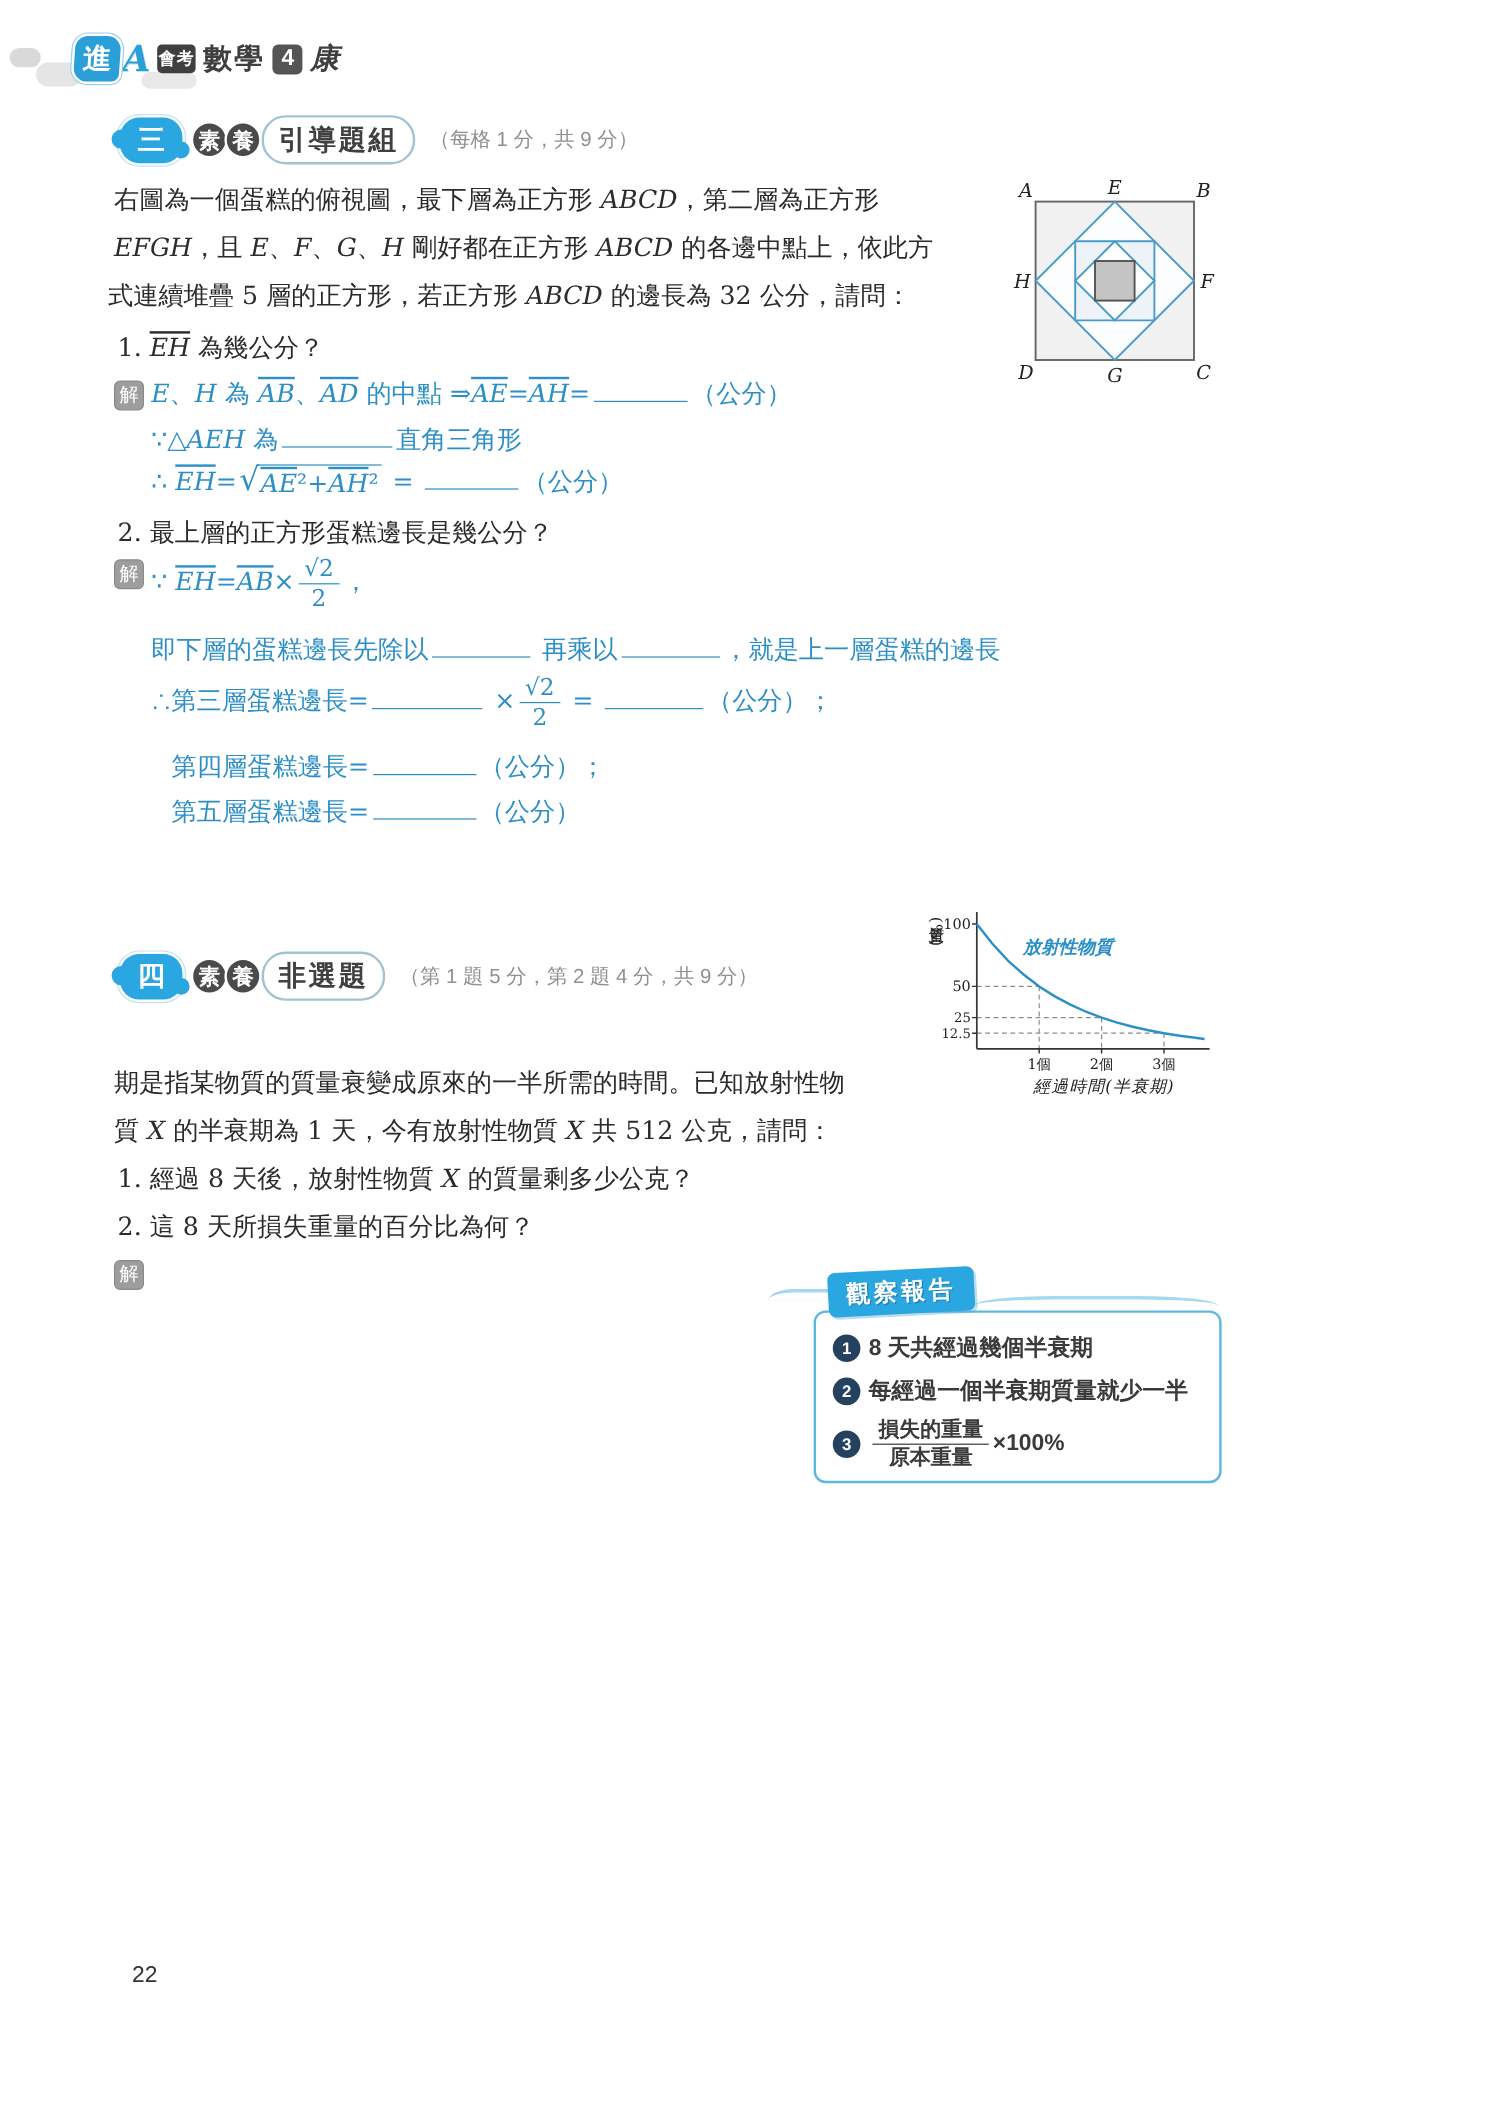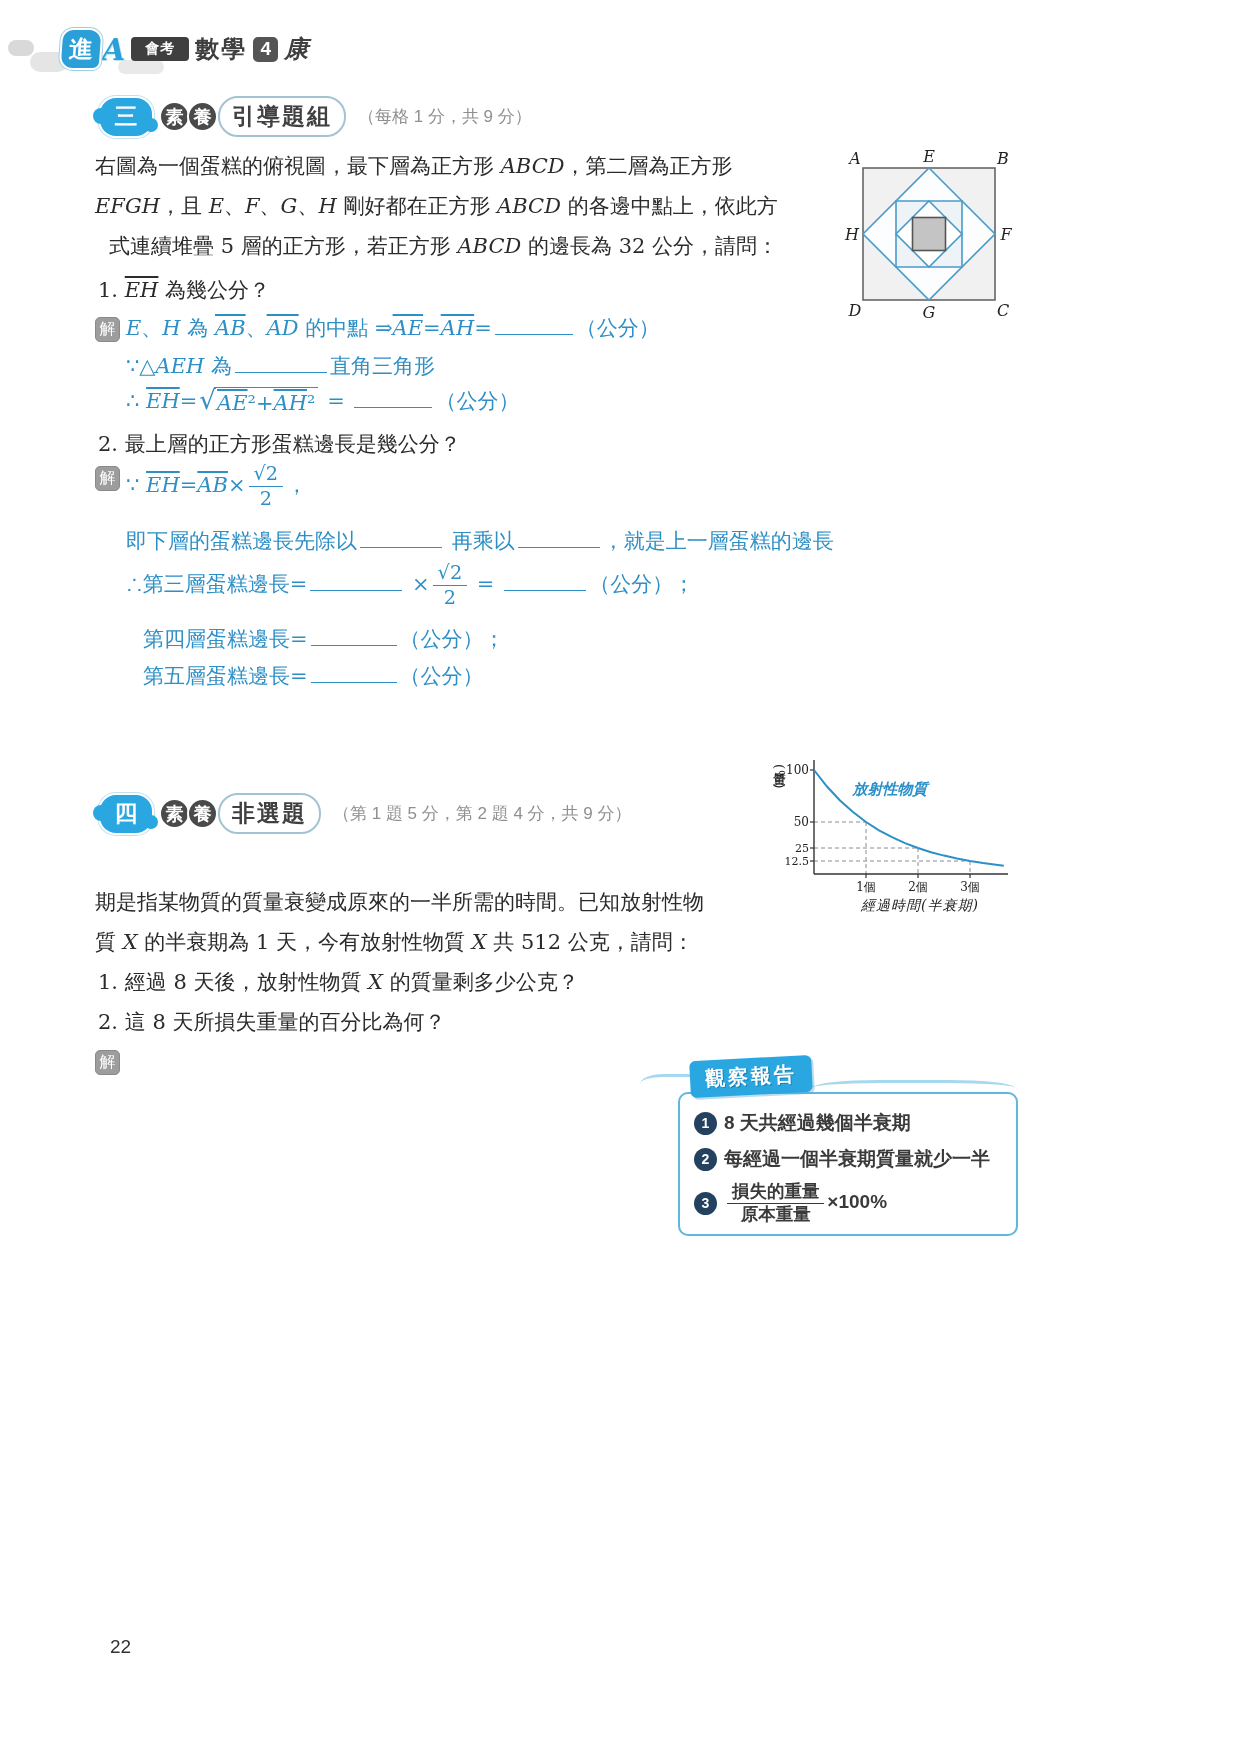--- a/index.html
+++ b/index.html
@@ -47,7 +47,7 @@
               border-radius:10px 12px 6px 12px; transform:skew(-4deg); box-shadow:0 0 0 2px #fff, 0 0 0 3px #9ecfe8; }
   .logo-a { color:#2b9fd8; font-weight:bold; font-style:italic; font-size:30px; font-family:"DejaVu Serif", serif;
             text-shadow:1px 1px 0 #bfe2f2; margin-left:-4px; }
-  .logo-exam { background:#3f3f3f; color:#fff; font-weight:bold; font-size:14px; padding:3px 14px; border-radius:4px;
+  .logo-exam { background:#3f3f3f; color:#fff; font-weight:bold; font-size:14px; padding:3px 1px; border-radius:4px;
                font-family:"Liberation Sans", sans-serif; letter-spacing:1px; }
   .logo-subject { font-size:24px; font-weight:bold; color:#3f3f3f; font-family:"Liberation Sans", sans-serif; letter-spacing:2px; }
   .logo-vol { background:#555; color:#fff; font-weight:bold; font-size:19px; width:25px; height:25px; border-radius:5px;

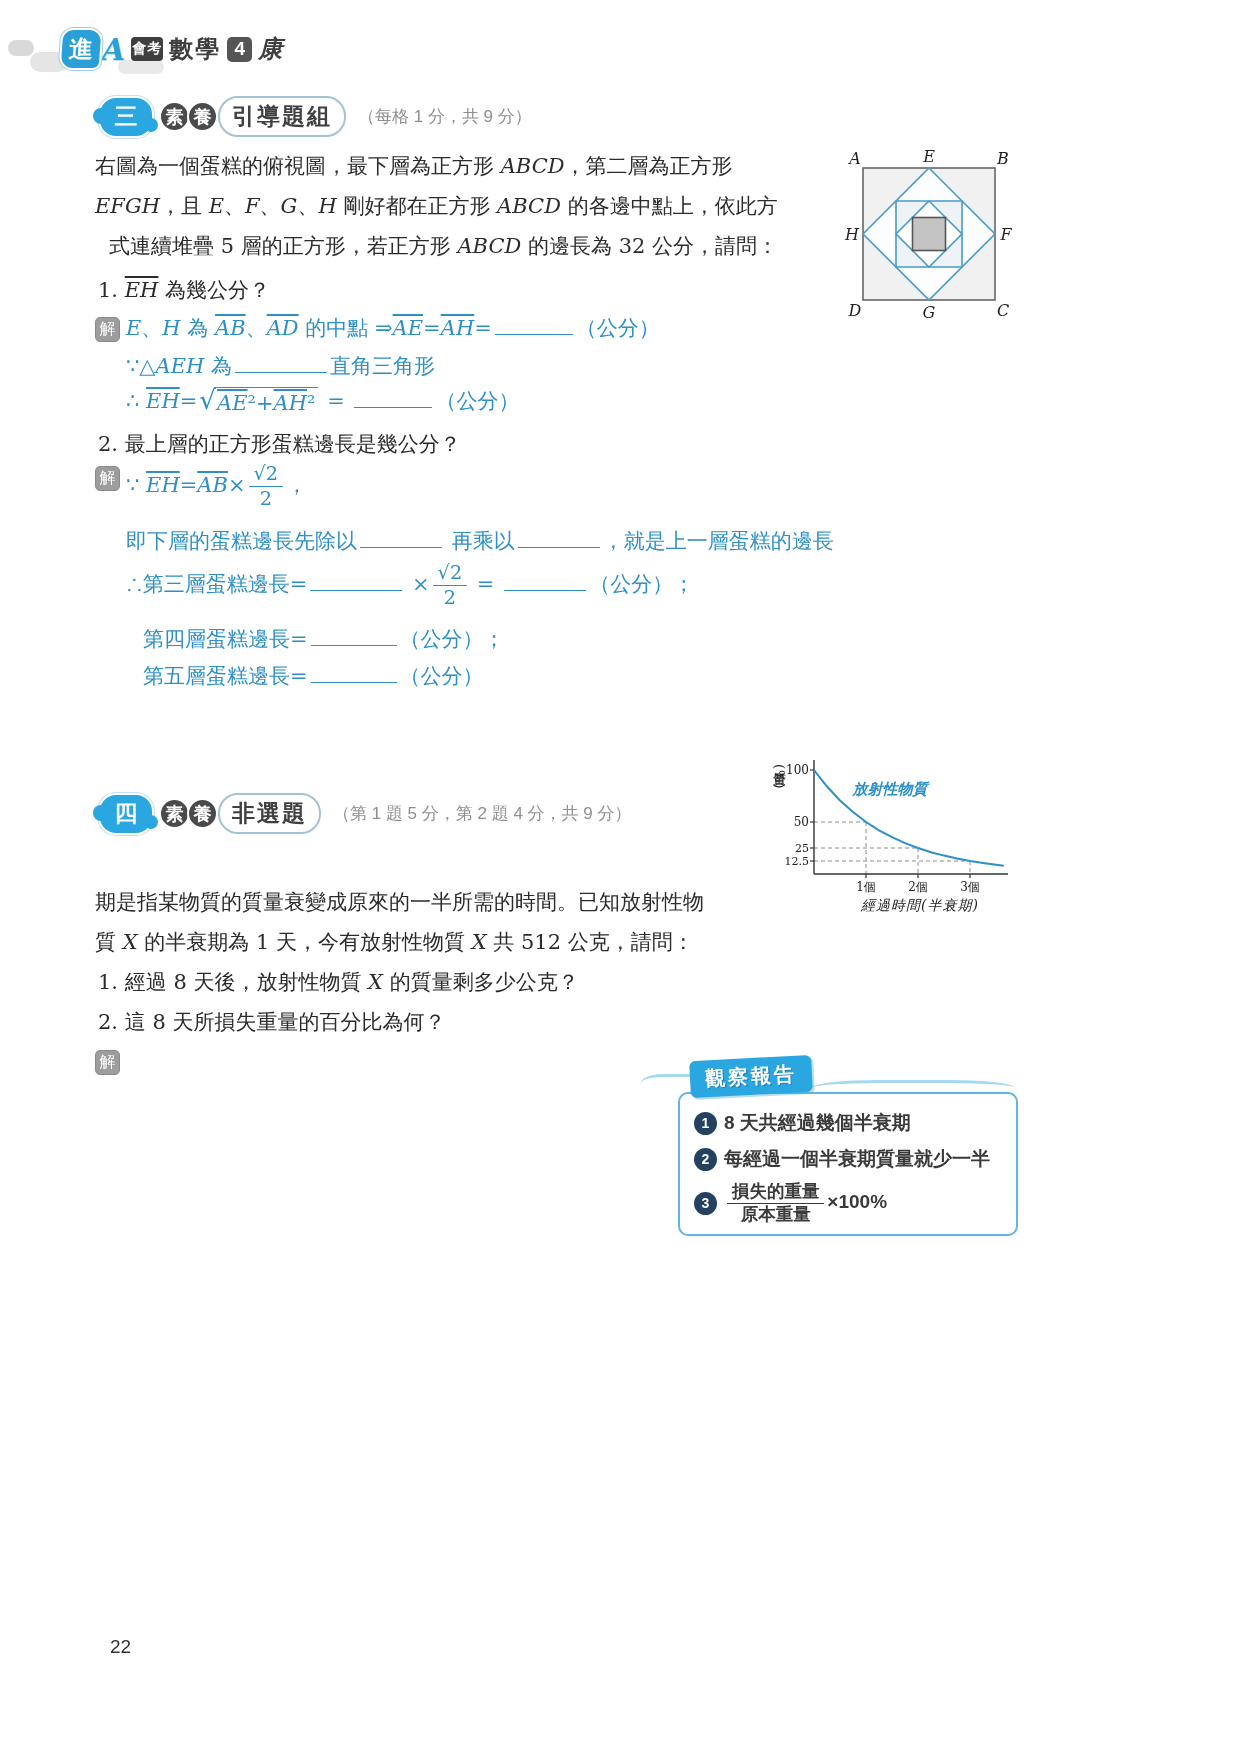--- a/index.html
+++ b/index.html
@@ -97,7 +97,7 @@
 
   <div class="line" style="left:95px; top:152px;"><span>右圖為一個蛋糕的俯視圖，最下層為正方形 </span><span class="tk-i">ABCD</span><span>，第二層為正方形</span></div>
   <div class="line" style="left:95px; top:192px;"><span class="tk-i">EFGH</span><span>，且 </span><span class="tk-i">E</span><span>、</span><span class="tk-i">F</span><span>、</span><span class="tk-i">G</span><span>、</span><span class="tk-i">H</span><span> 剛好都在正方形 </span><span class="tk-i">ABCD</span><span> 的各邊中點上，依此方</span></div>
-  <div class="line" style="left:109px; top:232px;"><span>式連續堆疊 5 層的正方形，若正方形 </span><span class="tk-i">ABCD</span><span> 的邊長為 32 公分，請問：</span></div>
+  <div class="line" style="left:90px; top:232px;"><span>式連續堆疊 5 層的正方形，若正方形 </span><span class="tk-i">ABCD</span><span> 的邊長為 32 公分，請問：</span></div>
 
   <svg class="abs" style="left:835px; top:146px;" width="185" height="180" viewBox="0 0 185 180">
     <rect x="28" y="22" width="132" height="132" fill="#f1f1f1" stroke="#666" stroke-width="1.6"></rect>

